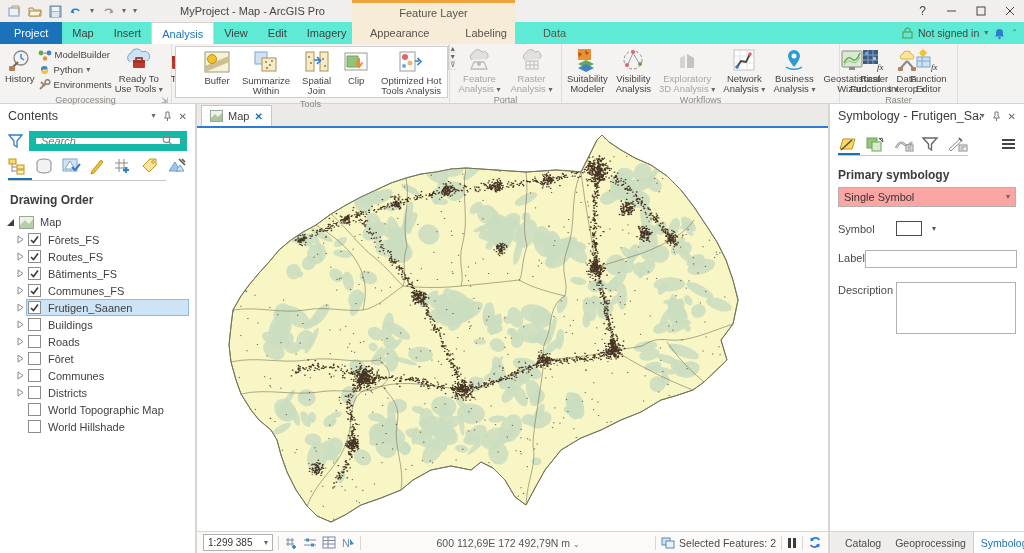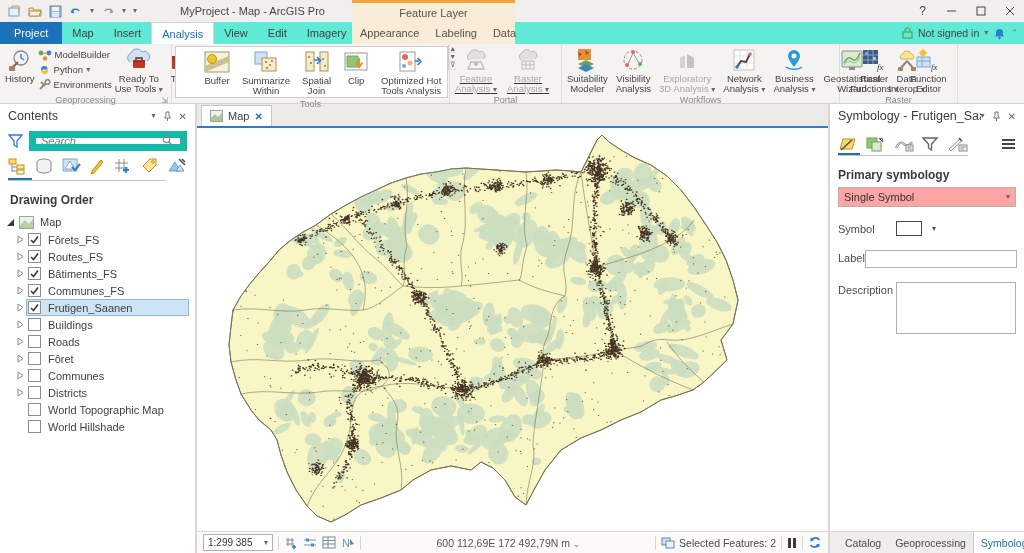--- a/index.html
+++ b/index.html
@@ -26,7 +26,7 @@
   .tab.backstage{ background:#1b72b8; color:#fff; padding:0 14px; }
   .tab.active{ background:#ffffff; color:#1b72b8; border:1px solid #d5d2cf; border-bottom:none; }
   .ctx-tabs{ position:absolute; left:352px; top:0; width:163px; height:22px; background:#f6ecd8; display:flex; align-items:flex-end; }
-  .ctx-tabs .tab{ color:#5a5248; padding:0 8px; }
+  .ctx-tabs .tab{ color:#5a5248; padding:0 18px; }
   .signin{ position:absolute; right:6px; top:0; height:22px; display:flex; align-items:center; gap:5px; font-size:10.5px; color:#444; }
   
   .ribbon{ height:60px; background:#f4f3f1; border-bottom:1px solid #d5d2cf; display:flex; }

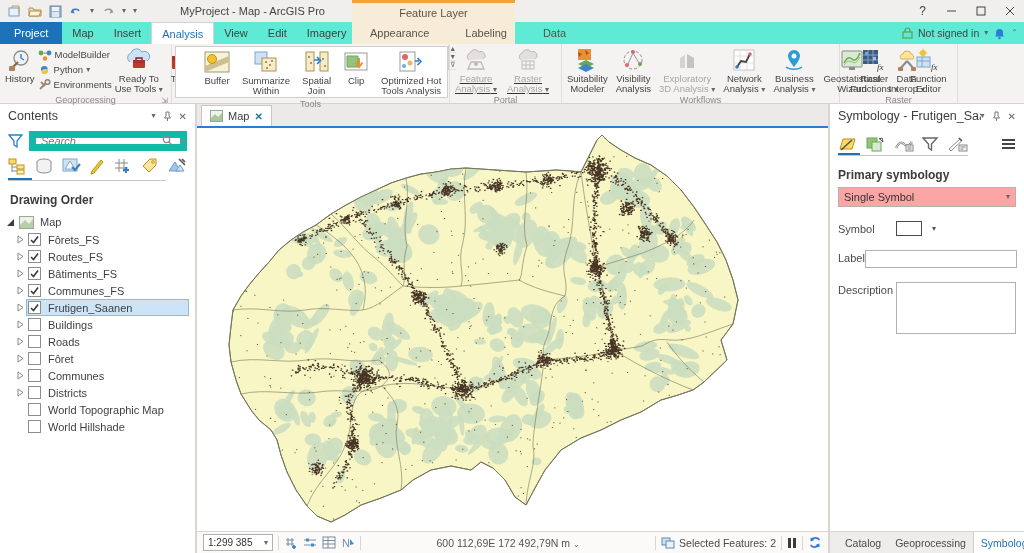--- a/index.html
+++ b/index.html
@@ -365,7 +365,7 @@
     </div>
 
     <div class="rgroup" style="width:112px;">
-      <div class="rbody" style="gap:4px;text-decoration:underline;">
+      <div class="rbody" style="justify-content:center; gap:4px;">
         <div class="bigbtn disabled">
           <span class="bico">
             <svg width="26" height="24">

